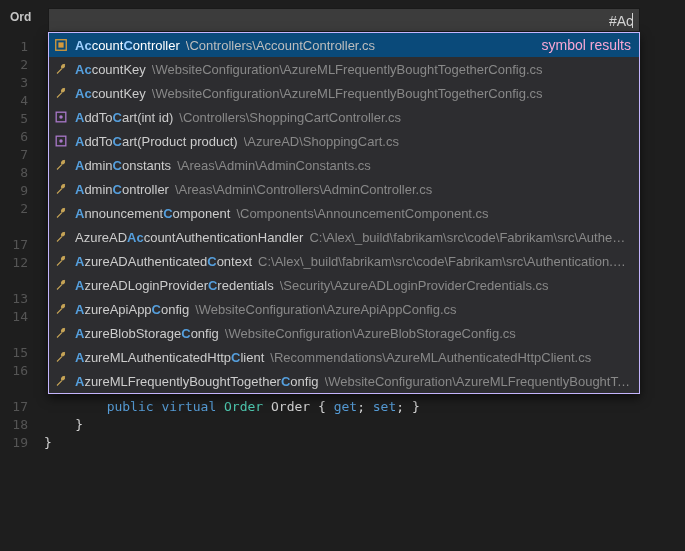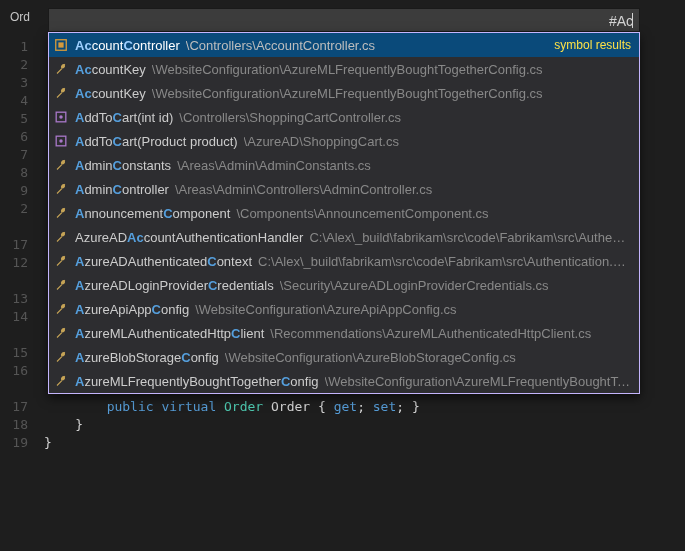--- a/index.html
+++ b/index.html
@@ -19,6 +19,7 @@
     top: 10px;
     color: #c5c5c5;
     font-size: 12px;
+    font-weight: bold;
   }
   .search-box {
     position: absolute;

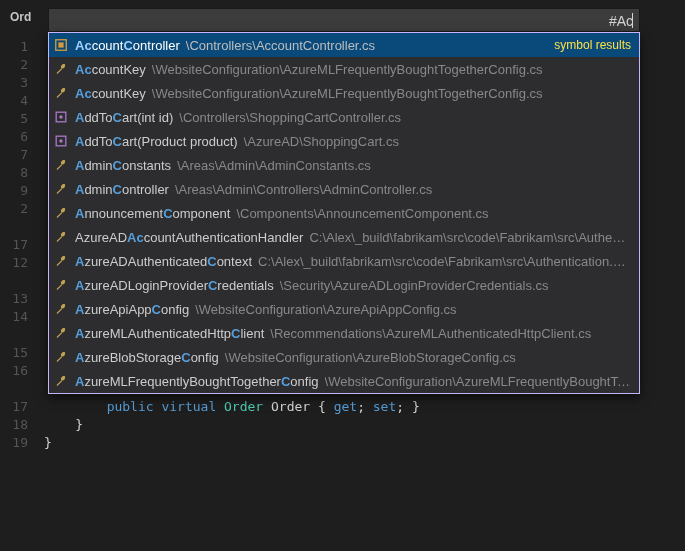--- a/index.html
+++ b/index.html
@@ -85,8 +85,8 @@
   .row.selected .sym-path { color: #bdbdbd; }
   .hint {
     margin-left: auto;
-    color: #fde047;
-    font-size: 12px;
+    color: #f9a8d4;
+    font-size: 14px;
   }
   
   .editor {

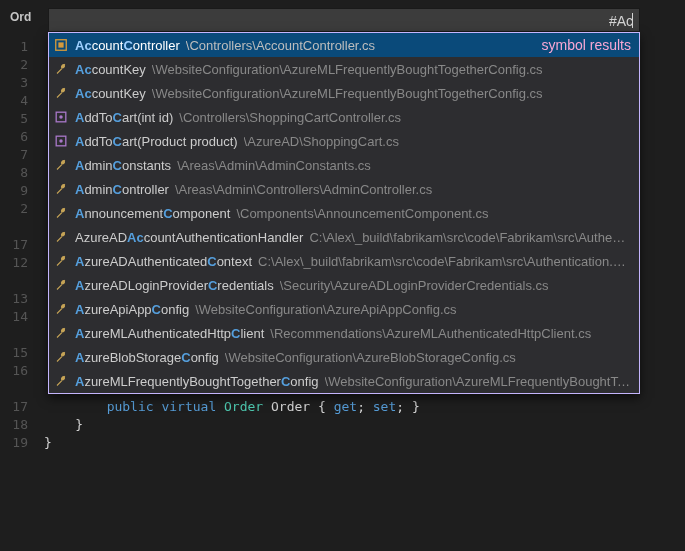--- a/index.html
+++ b/index.html
@@ -308,6 +308,15 @@
           <path d="M12.5 3.5a3 3 0 0 1-4 3.7L3 12.7l.9.9 5.5-5.5A3 3 0 0 1 13 3l-2 2-1-1 2-2c.2 0 .3.3.5.5z" fill="#c5a356"></path>
         </svg>
       </span>
+      <span class="sym-name"><span class="hl">A</span>zureBlobStorage<span class="hl">C</span>onfig</span>
+      <span class="sym-path">\WebsiteConfiguration\AzureBlobStorageConfig.cs</span>
+    </div>
+    <div class="row">
+      <span class="icon">
+        <svg viewBox="0 0 16 16" width="14" height="14">
+          <path d="M12.5 3.5a3 3 0 0 1-4 3.7L3 12.7l.9.9 5.5-5.5A3 3 0 0 1 13 3l-2 2-1-1 2-2c.2 0 .3.3.5.5z" fill="#c5a356"></path>
+        </svg>
+      </span>
       <span class="sym-name"><span class="hl">A</span>zureMLAuthenticatedHttp<span class="hl">C</span>lient</span>
       <span class="sym-path">\Recommendations\AzureMLAuthenticatedHttpClient.cs</span>
     </div>
@@ -317,15 +326,6 @@
           <path d="M12.5 3.5a3 3 0 0 1-4 3.7L3 12.7l.9.9 5.5-5.5A3 3 0 0 1 13 3l-2 2-1-1 2-2c.2 0 .3.3.5.5z" fill="#c5a356"></path>
         </svg>
       </span>
-      <span class="sym-name"><span class="hl">A</span>zureBlobStorage<span class="hl">C</span>onfig</span>
-      <span class="sym-path">\WebsiteConfiguration\AzureBlobStorageConfig.cs</span>
-    </div>
-    <div class="row">
-      <span class="icon">
-        <svg viewBox="0 0 16 16" width="14" height="14">
-          <path d="M12.5 3.5a3 3 0 0 1-4 3.7L3 12.7l.9.9 5.5-5.5A3 3 0 0 1 13 3l-2 2-1-1 2-2c.2 0 .3.3.5.5z" fill="#c5a356"></path>
-        </svg>
-      </span>
       <span class="sym-name"><span class="hl">A</span>zureMLFrequentlyBoughtTogether<span class="hl">C</span>onfig</span>
       <span class="sym-path">\WebsiteConfiguration\AzureMLFrequentlyBoughtTogether...</span>
     </div>

